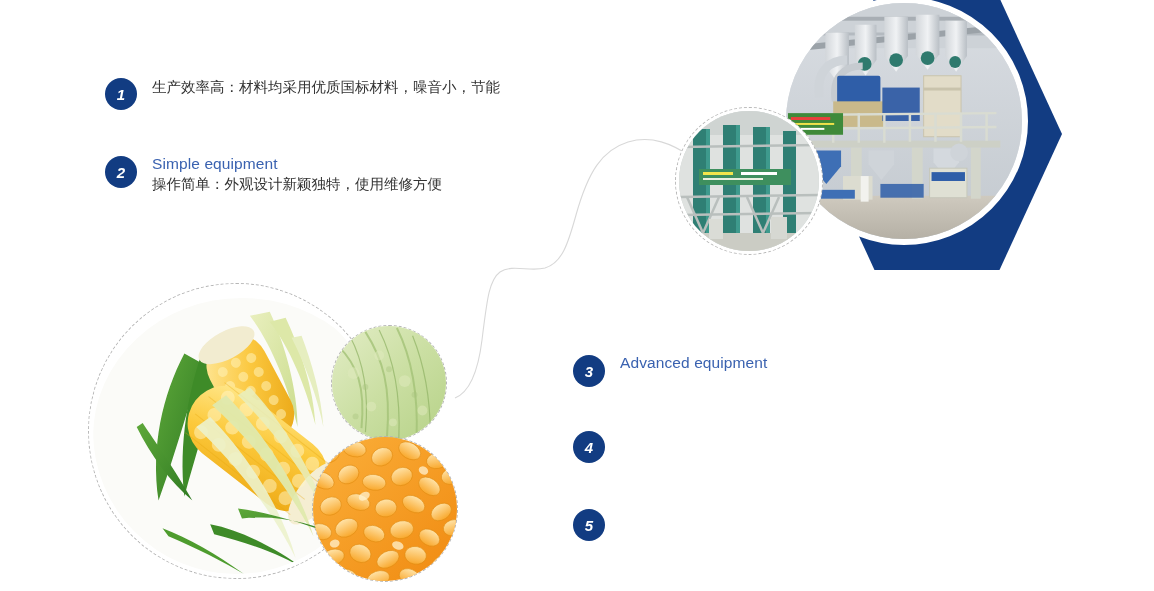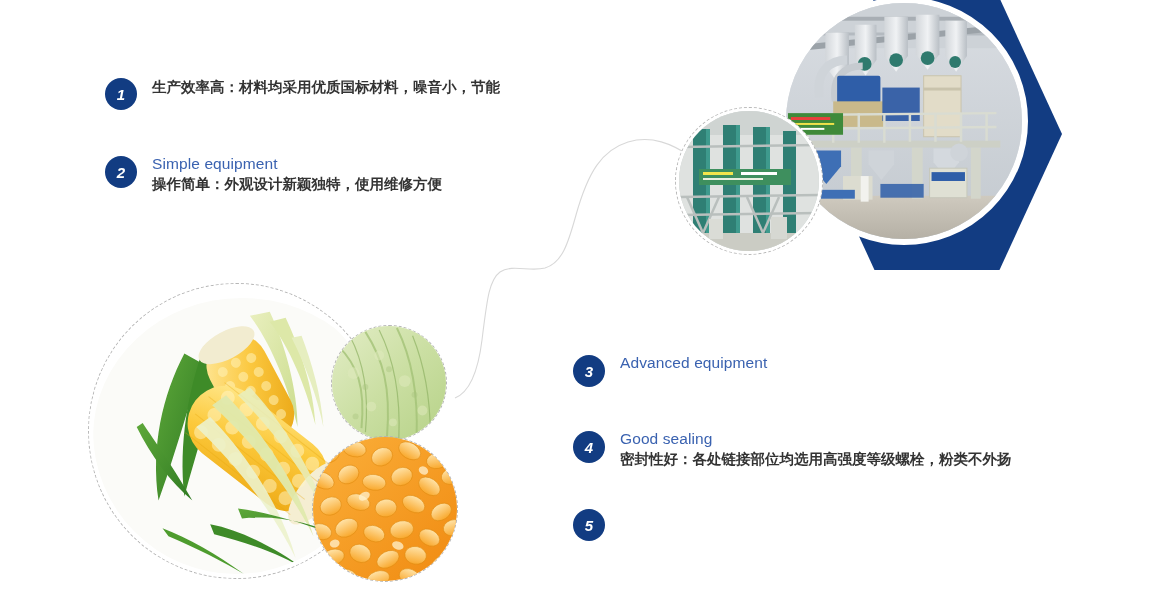--- a/index.html
+++ b/index.html
@@ -67,7 +67,6 @@
     line-height: 21px;
     white-space: nowrap;
     margin-top: 1px;
-    font-weight: bold;
   }
 
   

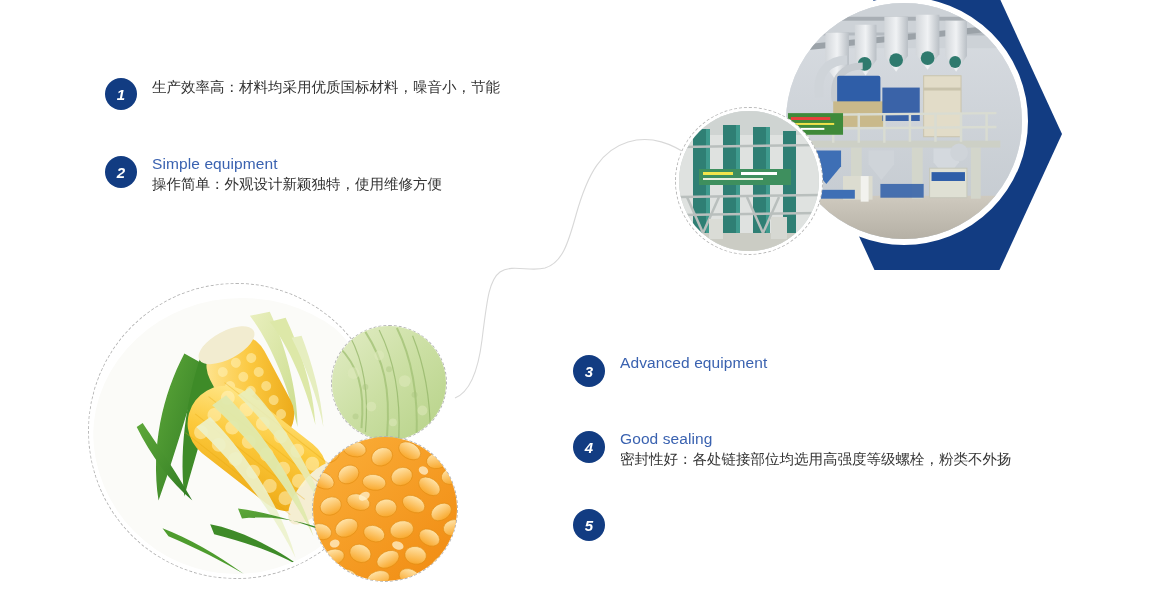--- a/index.html
+++ b/index.html
@@ -535,10 +535,6 @@
 
   <div class="feature" style="left:573px; top:429px;">
     <div class="badge">4</div>
-    <div class="feature-text">
-      <div class="feature-title">Good sealing</div>
-      <div class="feature-desc">密封性好：各处链接部位均选用高强度等级螺栓，粉类不外扬</div>
-    </div>
   </div>
 
   <div class="feature" style="left:573px; top:507px;">

